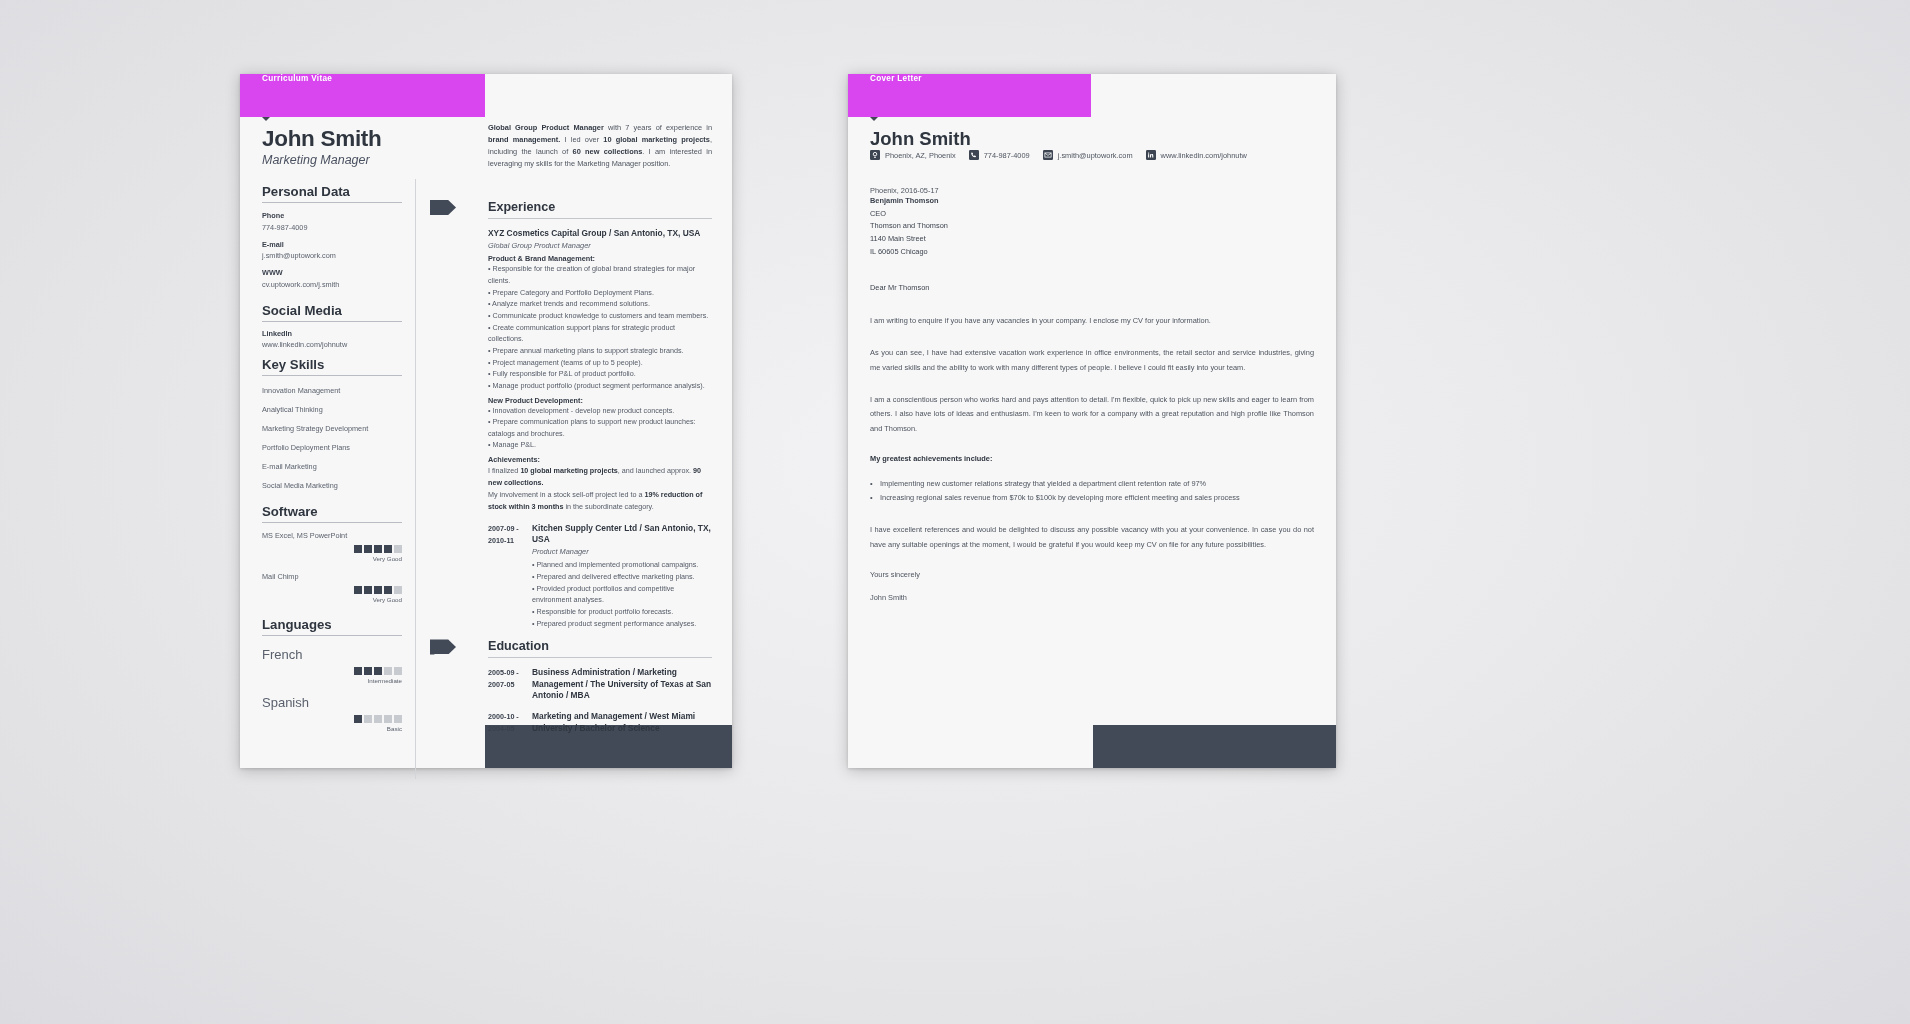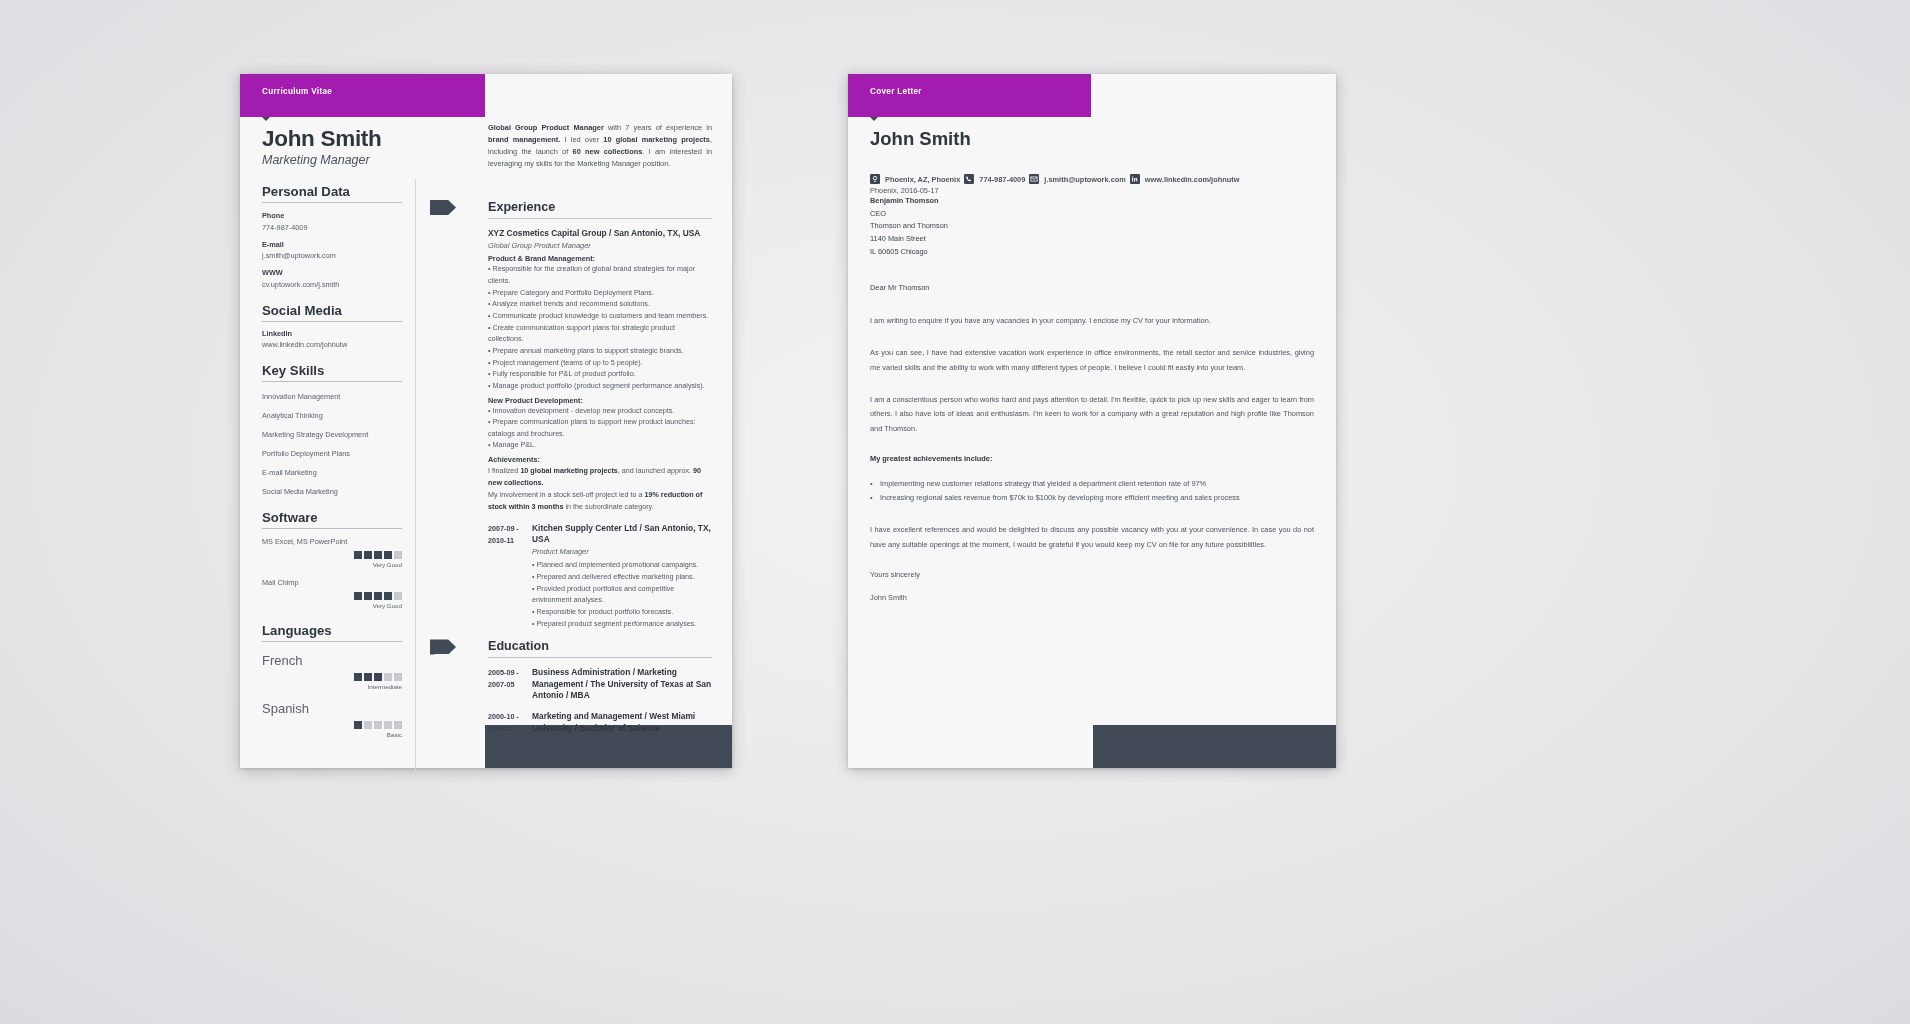--- a/index.html
+++ b/index.html
@@ -25,8 +25,8 @@
   
   .hdr-bar {
     position: absolute; top: 0; left: 0;
-    background: #a21caf; color: #fff;
-    display: flex; align-items: center;
+    background: #d946ef; color: #fff;
+    display: flex; align-items: flex-start;
   }
   #cv-hdr { width: 245px; height: 43px; }
   #cl-hdr { width: 243px; height: 43px; }

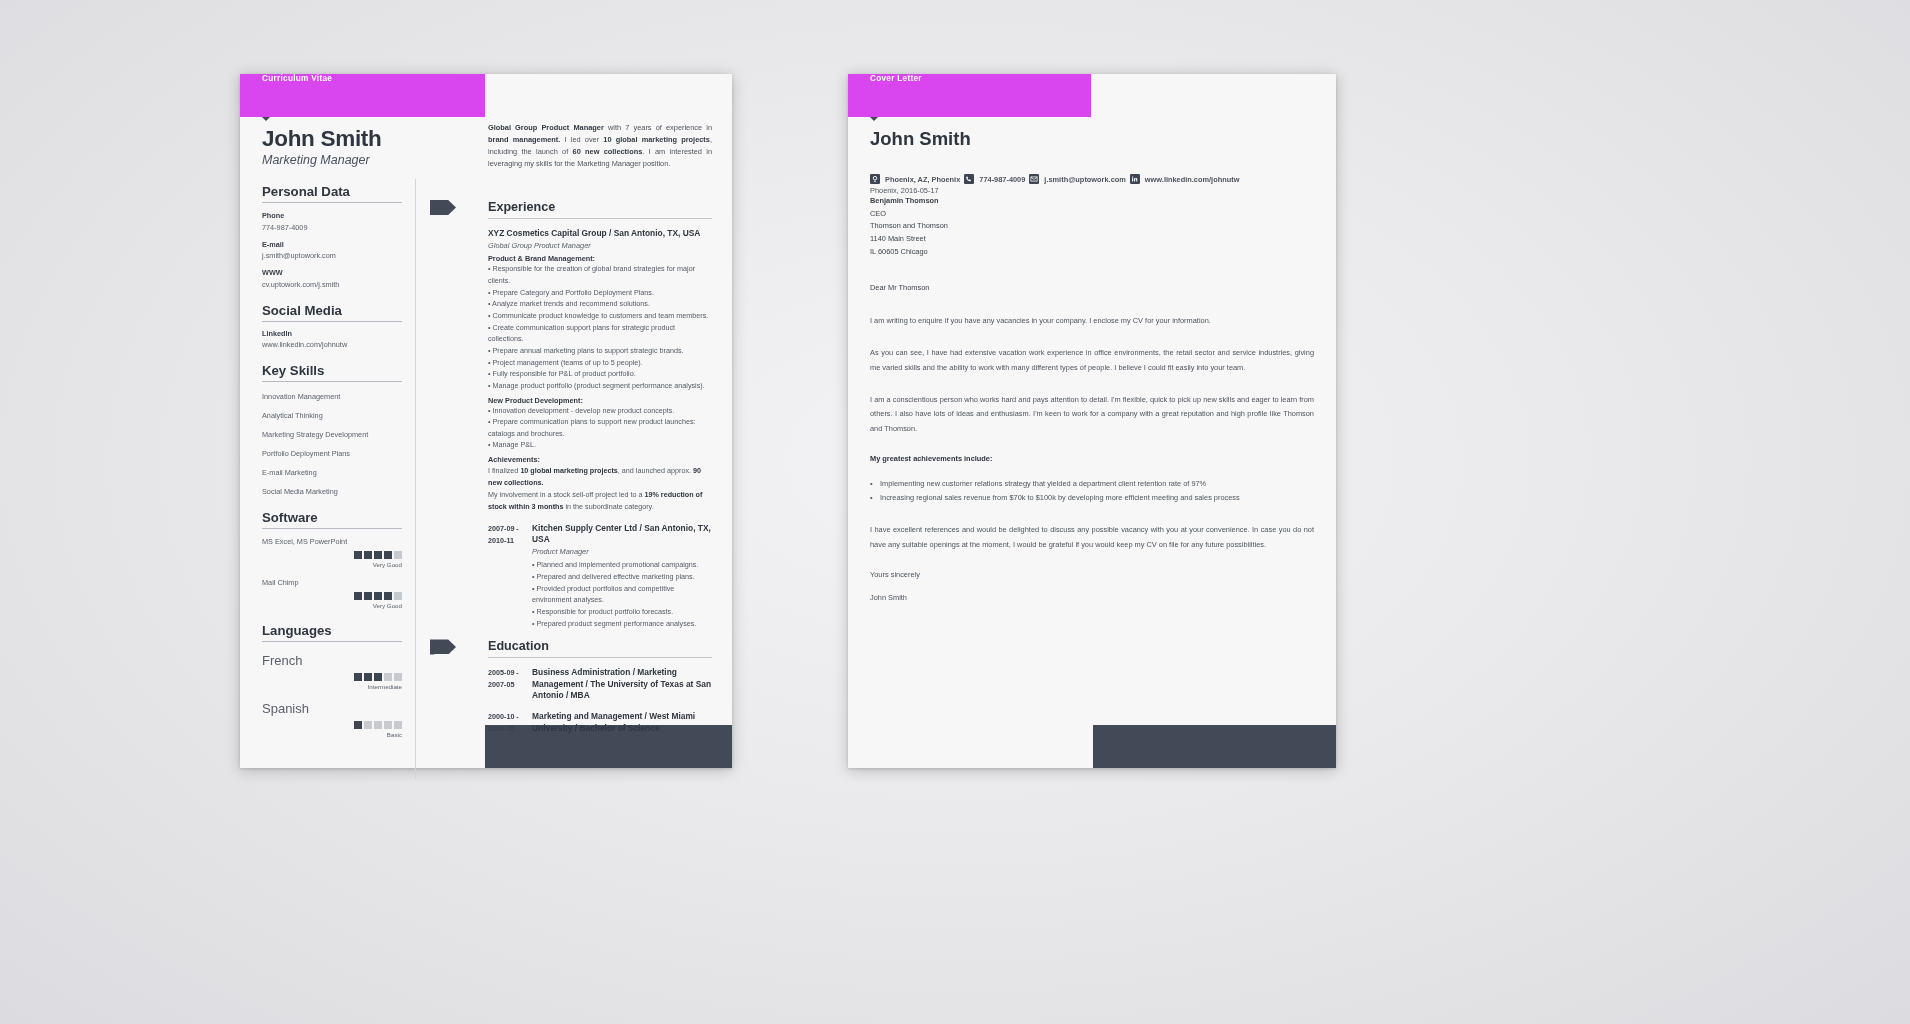--- a/index.html
+++ b/index.html
@@ -133,8 +133,8 @@
     font-size: 18.5px; font-weight: bold; color: #2f3640;
   }
   #cl-contacts {
-    position: absolute; left: 22px; top: 100px;
-    display: flex; align-items: center; gap: 4px; font-weight: bold;
+    position: absolute; left: 22px; top: 76px;
+    display: flex; align-items: center; gap: 13px;
   }
   .ct { display: flex; align-items: center; gap: 5px; font-size: 7.4px; color: #4d545f; }
   .ct-ico { width: 10px; height: 10px; flex: 0 0 10px; }

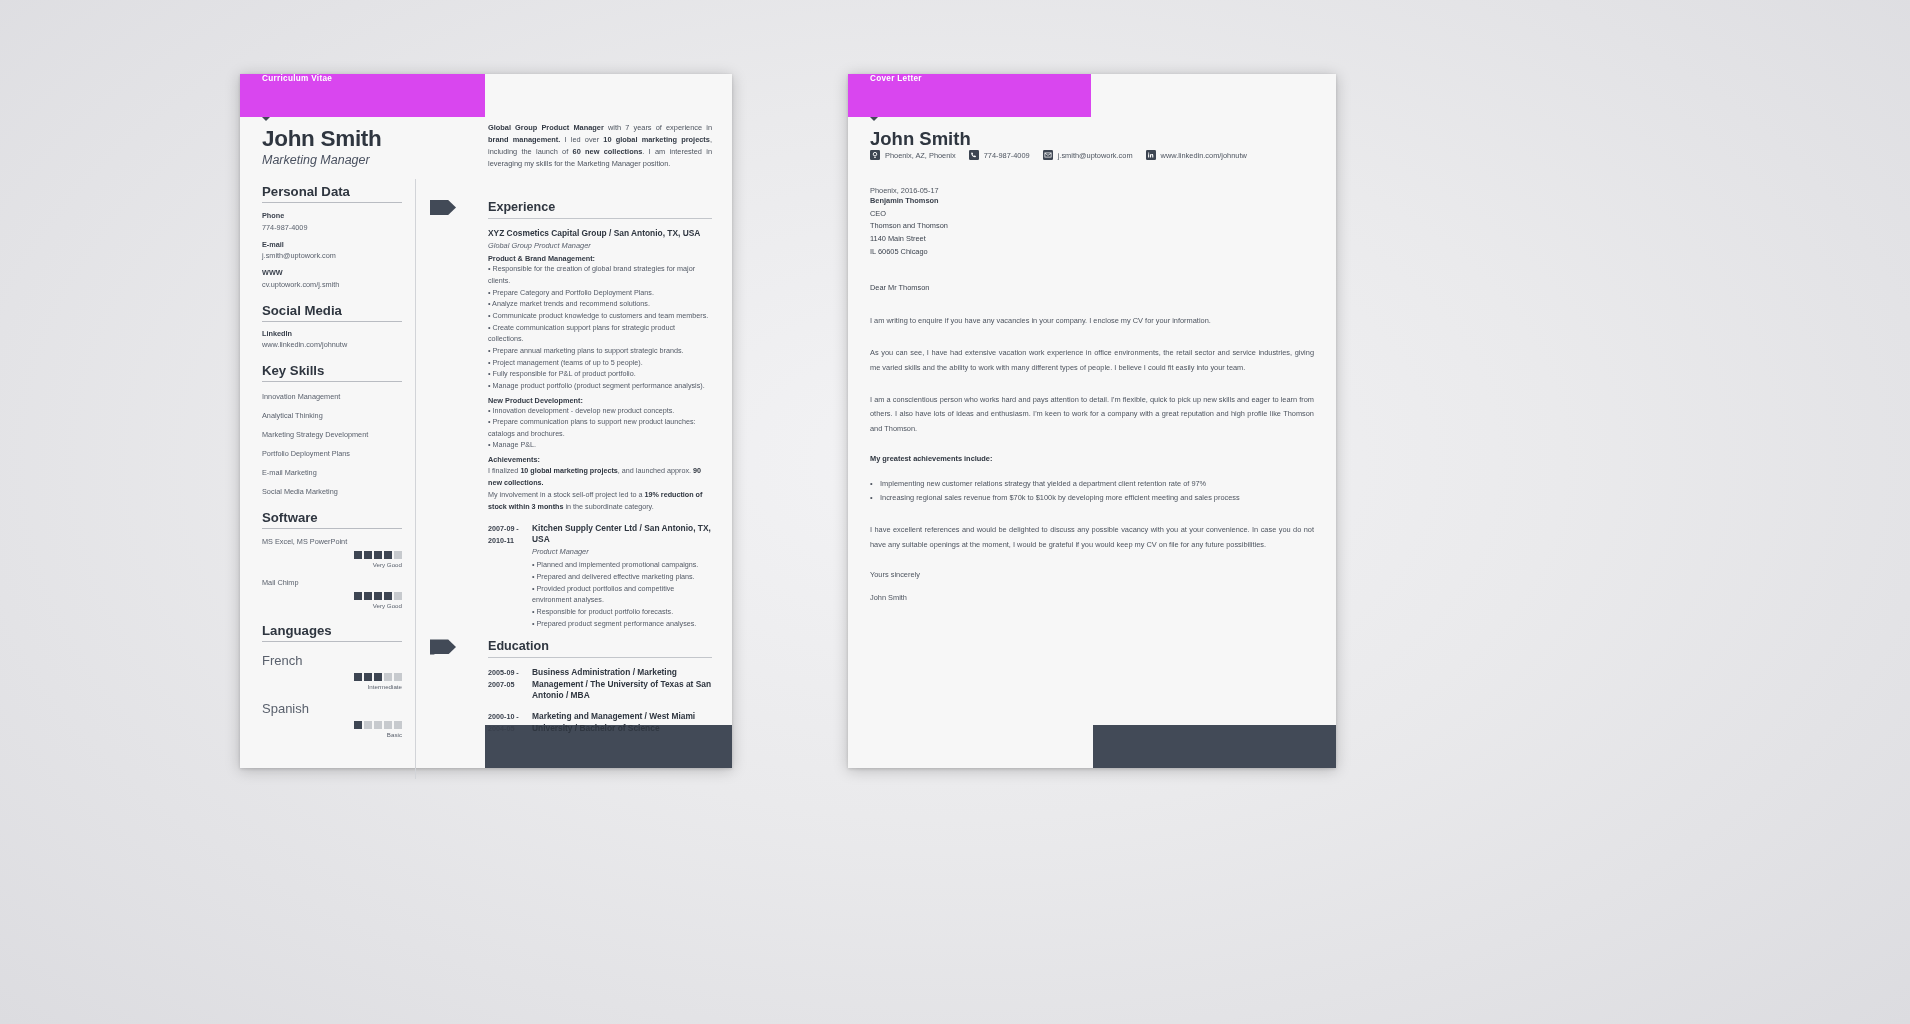--- a/index.html
+++ b/index.html
@@ -199,7 +199,7 @@
         </div>
       </div>
 
-      <div style="margin-top:14px">
+      <div style="margin-top:8px">
         <div class="sec-h">Key Skills</div>
         <div class="sec-rule"></div>
         <div class="skill-row">Innovation Management</div>

